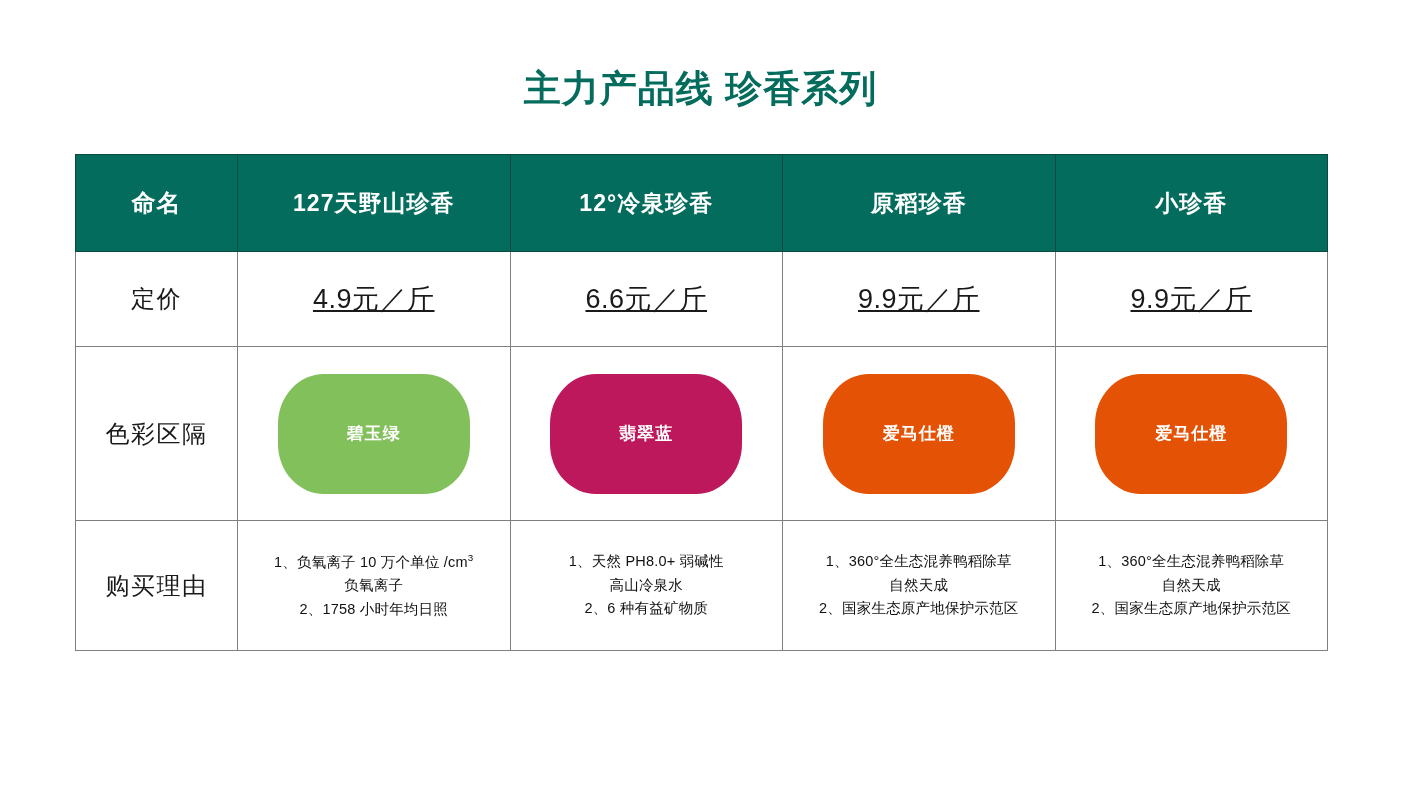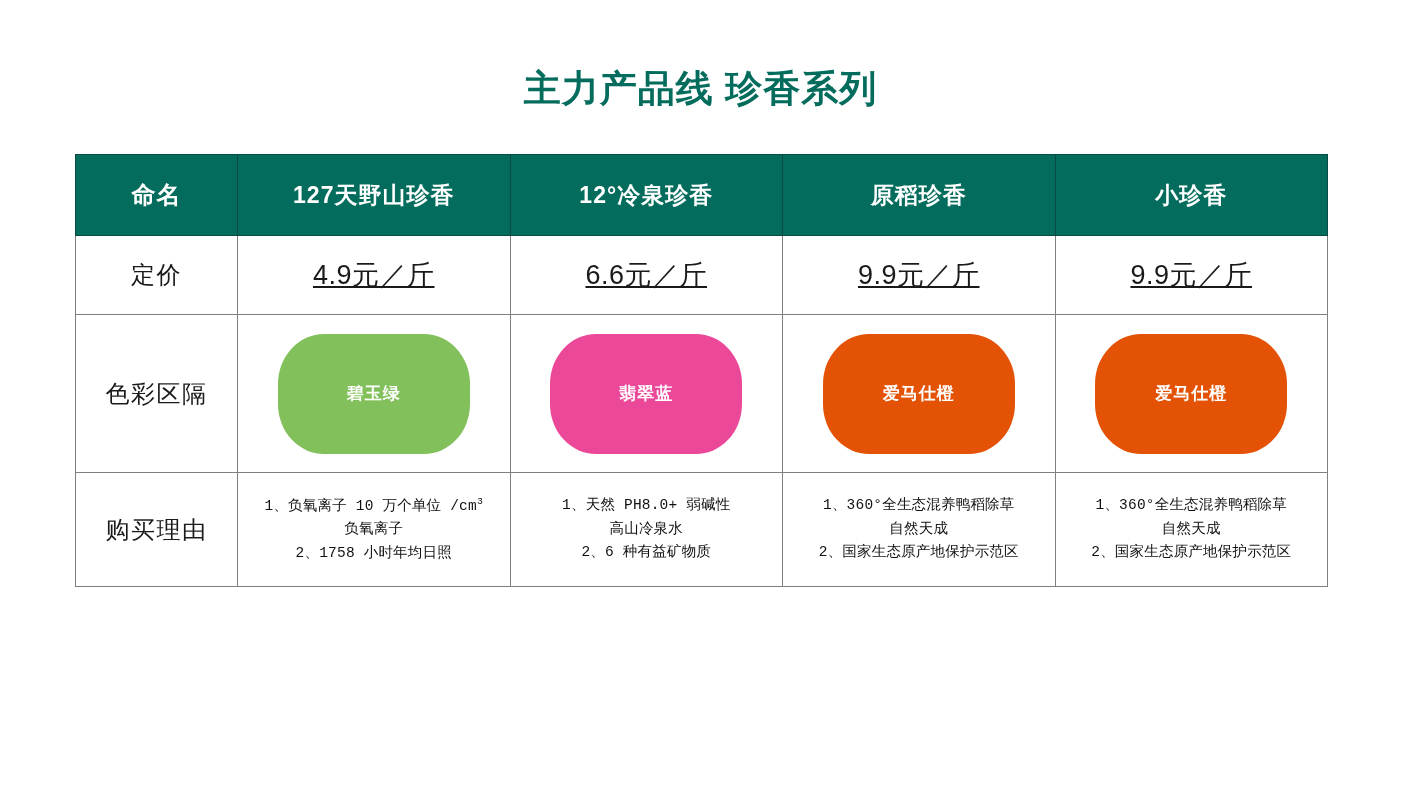--- a/index.html
+++ b/index.html
@@ -54,7 +54,7 @@
 
   table.spec td {
     border: 1px solid #7f7f7f;
-    padding: 0;
+    padding: 8px;
     vertical-align: middle;
     text-align: center;
     color: #1a1a1a;

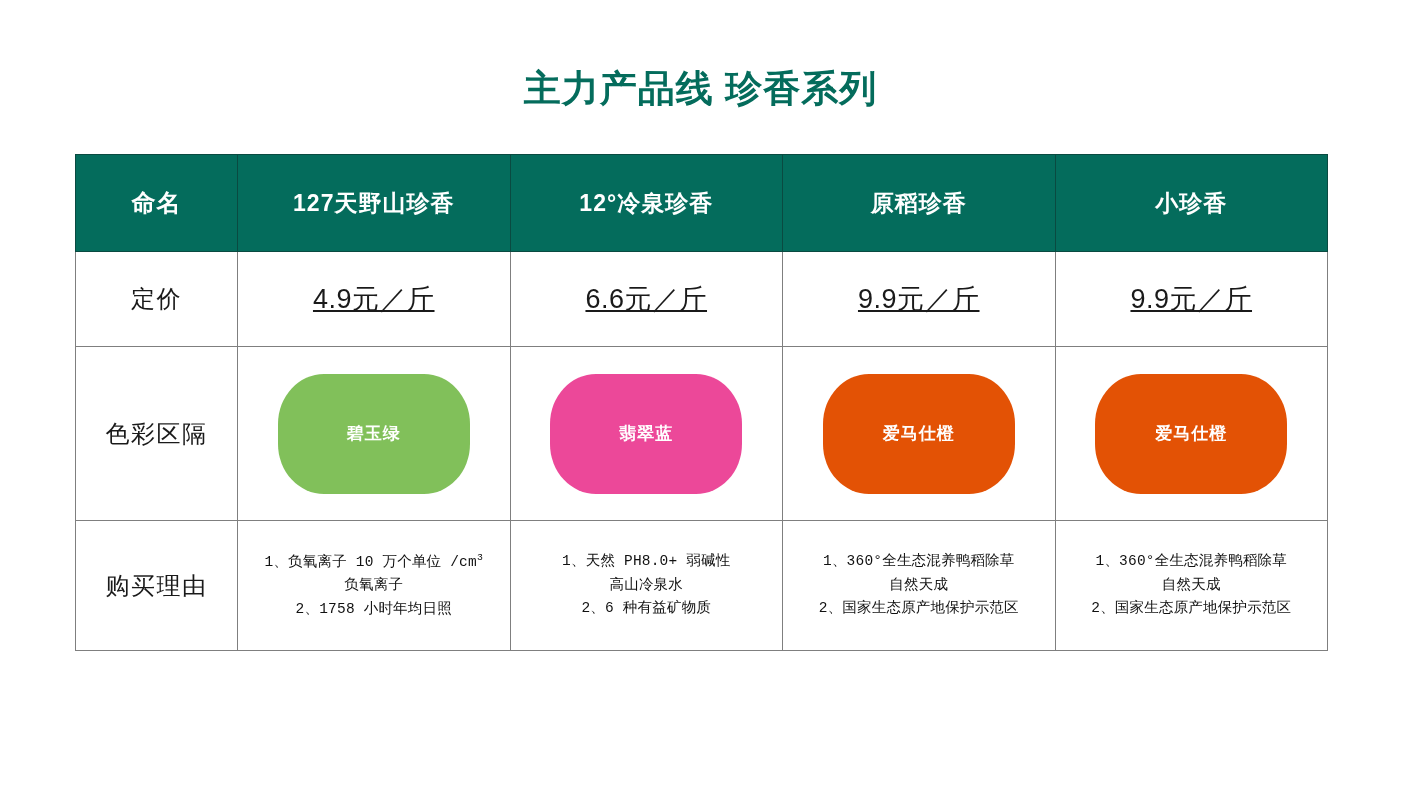--- a/index.html
+++ b/index.html
@@ -168,7 +168,7 @@
             </div>
           </td>
           <td>
-            <div class="pill" style="background: #ec4899;">
+            <div class="pill" style="background: #be185d;">
               <span>翡翠蓝</span>
             </div>
           </td>

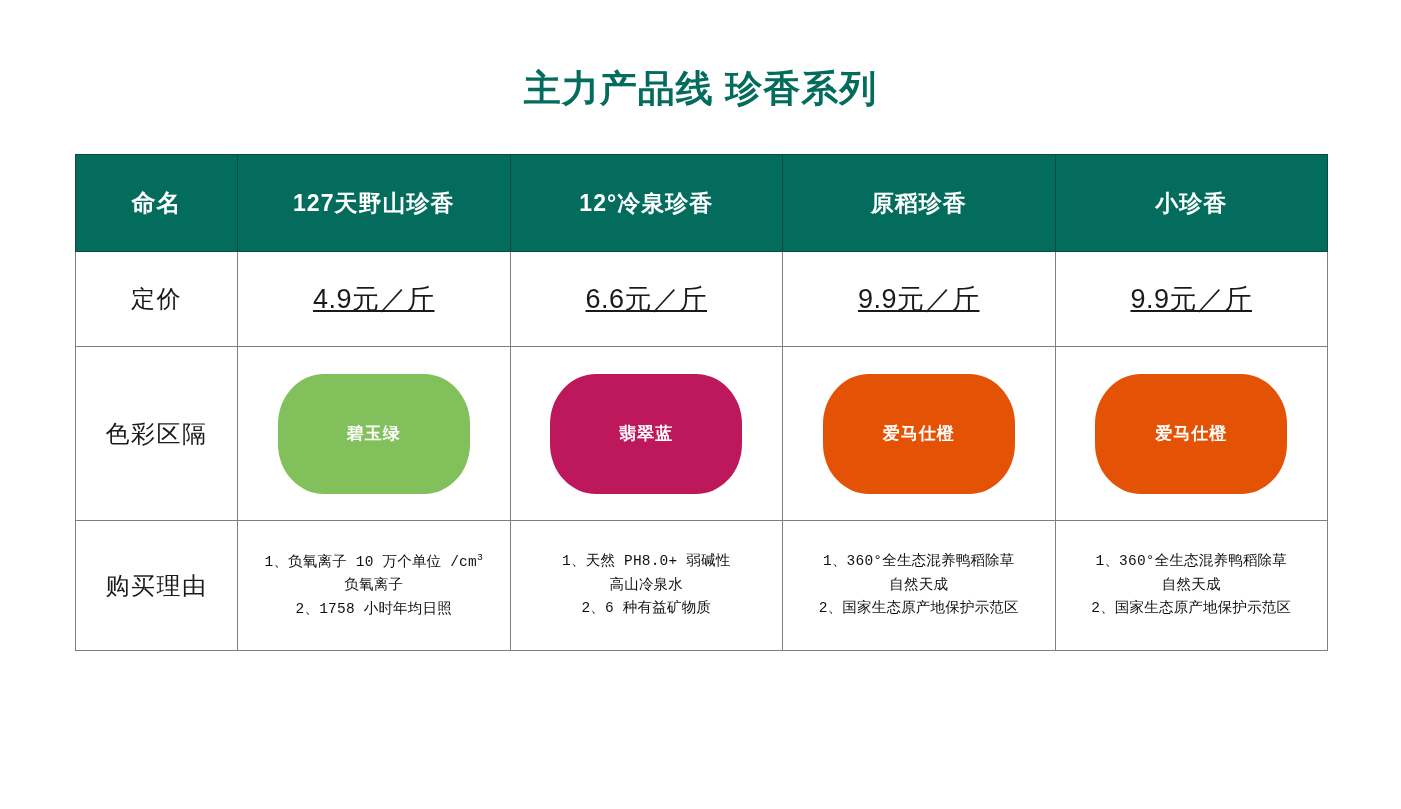--- a/index.html
+++ b/index.html
@@ -120,7 +120,6 @@
     color: #111111;
     letter-spacing: 0.2px;
     padding: 0 6px;
-    font-family: Liberation Mono, monospace;
   }
   .reasons .ln { display: block; white-space: nowrap; }
 

